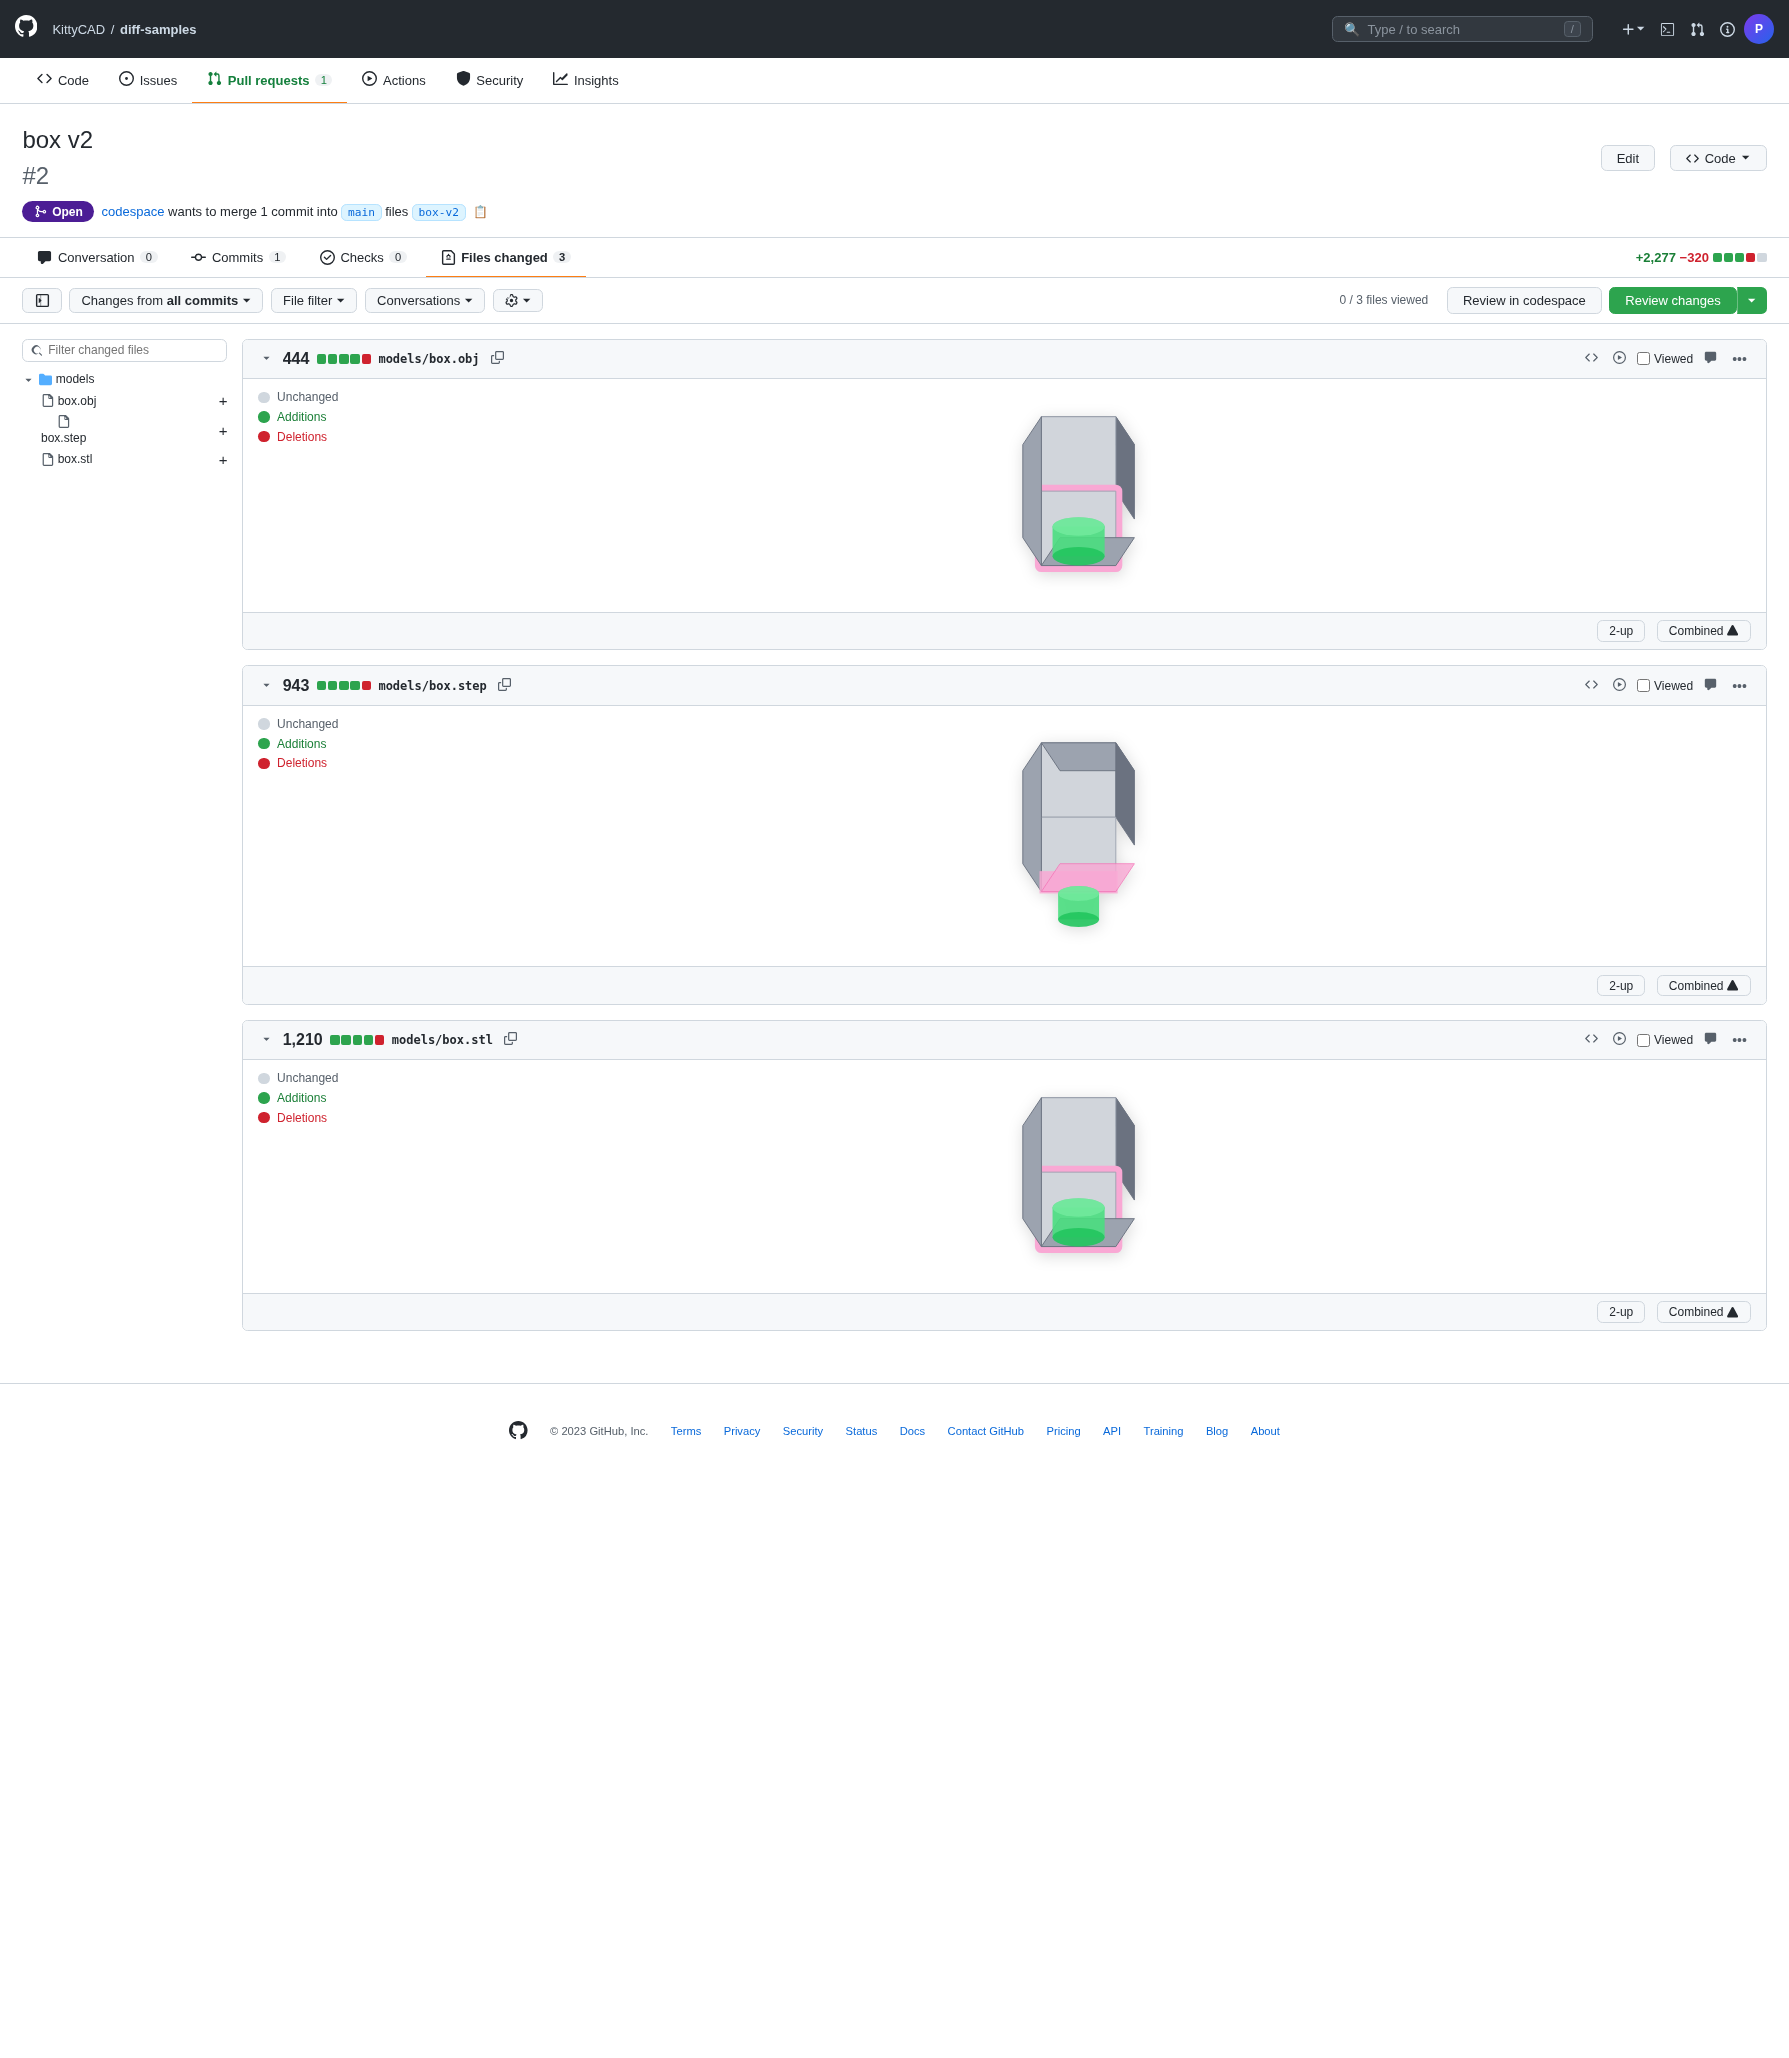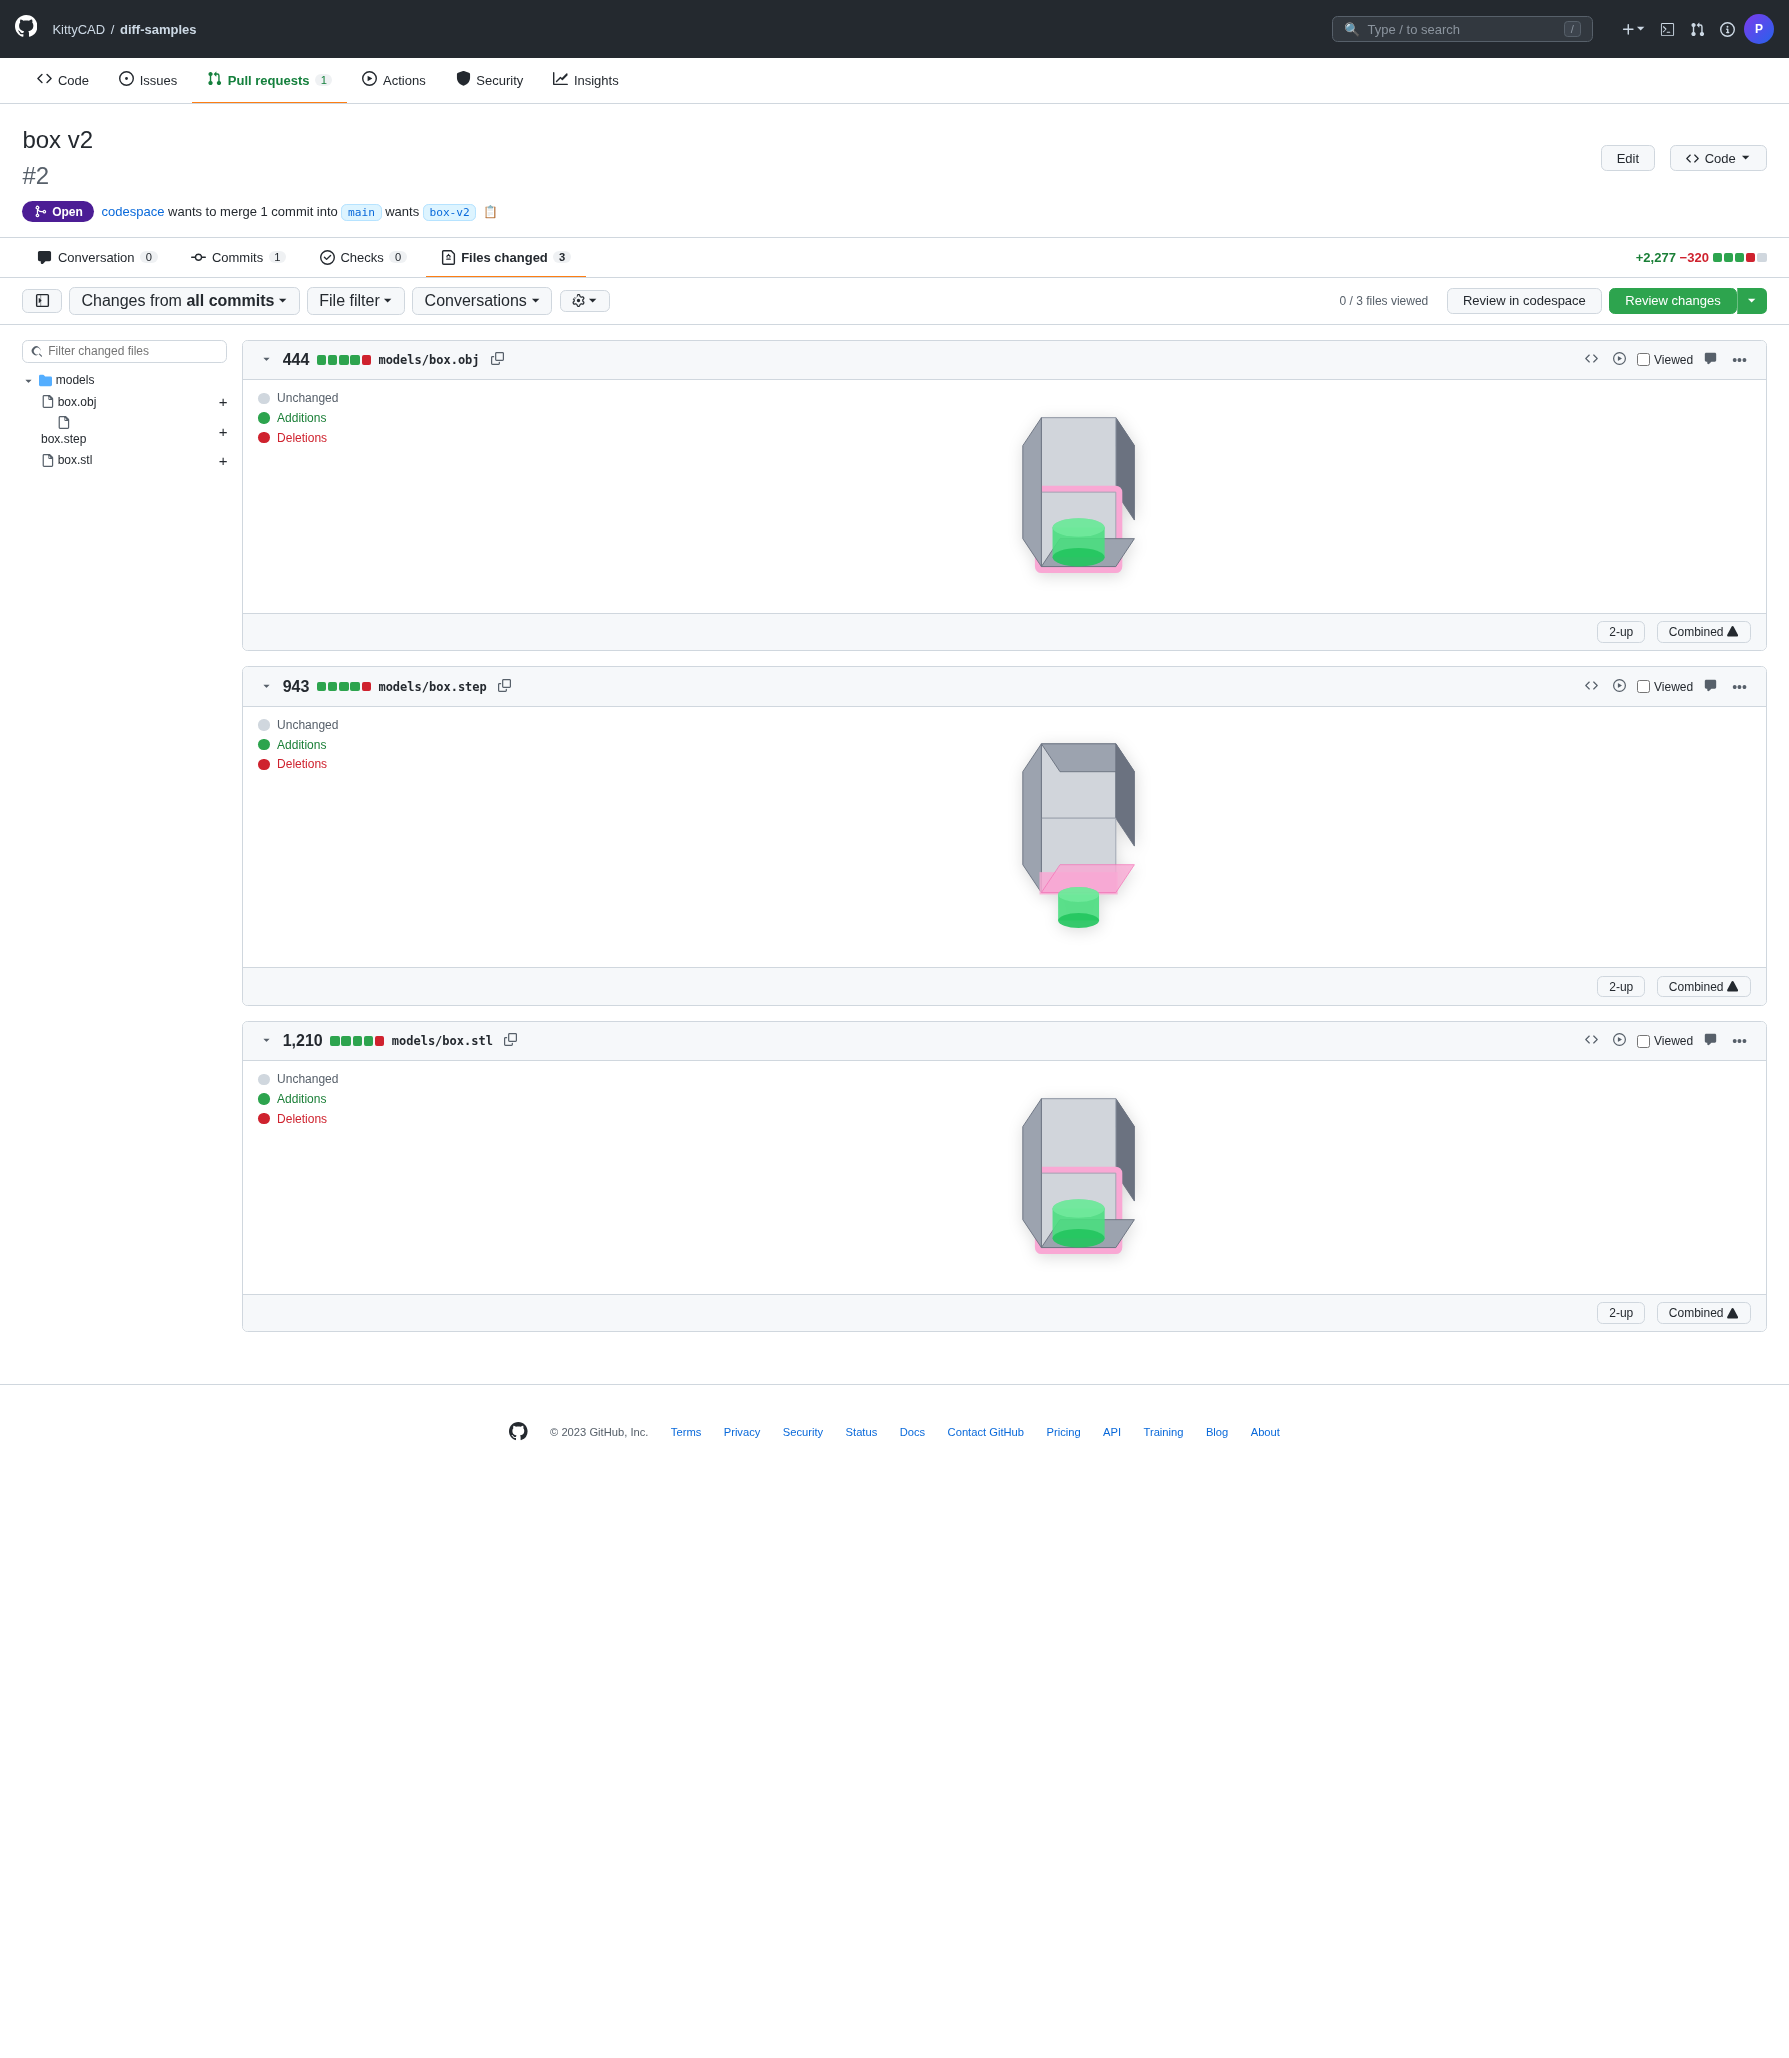--- a/index.html
+++ b/index.html
@@ -244,7 +244,7 @@
       <a class="pr-meta-link">codespace</a>
       <span>wants to merge 1 commit into</span>
       <span class="branch-tag">main</span>
-      <span> wants </span>
+      <span> files </span>
       <span class="branch-tag">box-v2</span>
       <button style="background:none;border:none;cursor:pointer;color:#57606a;font-size:12px;padding:0 3.7px;">📋</button>
     </span>

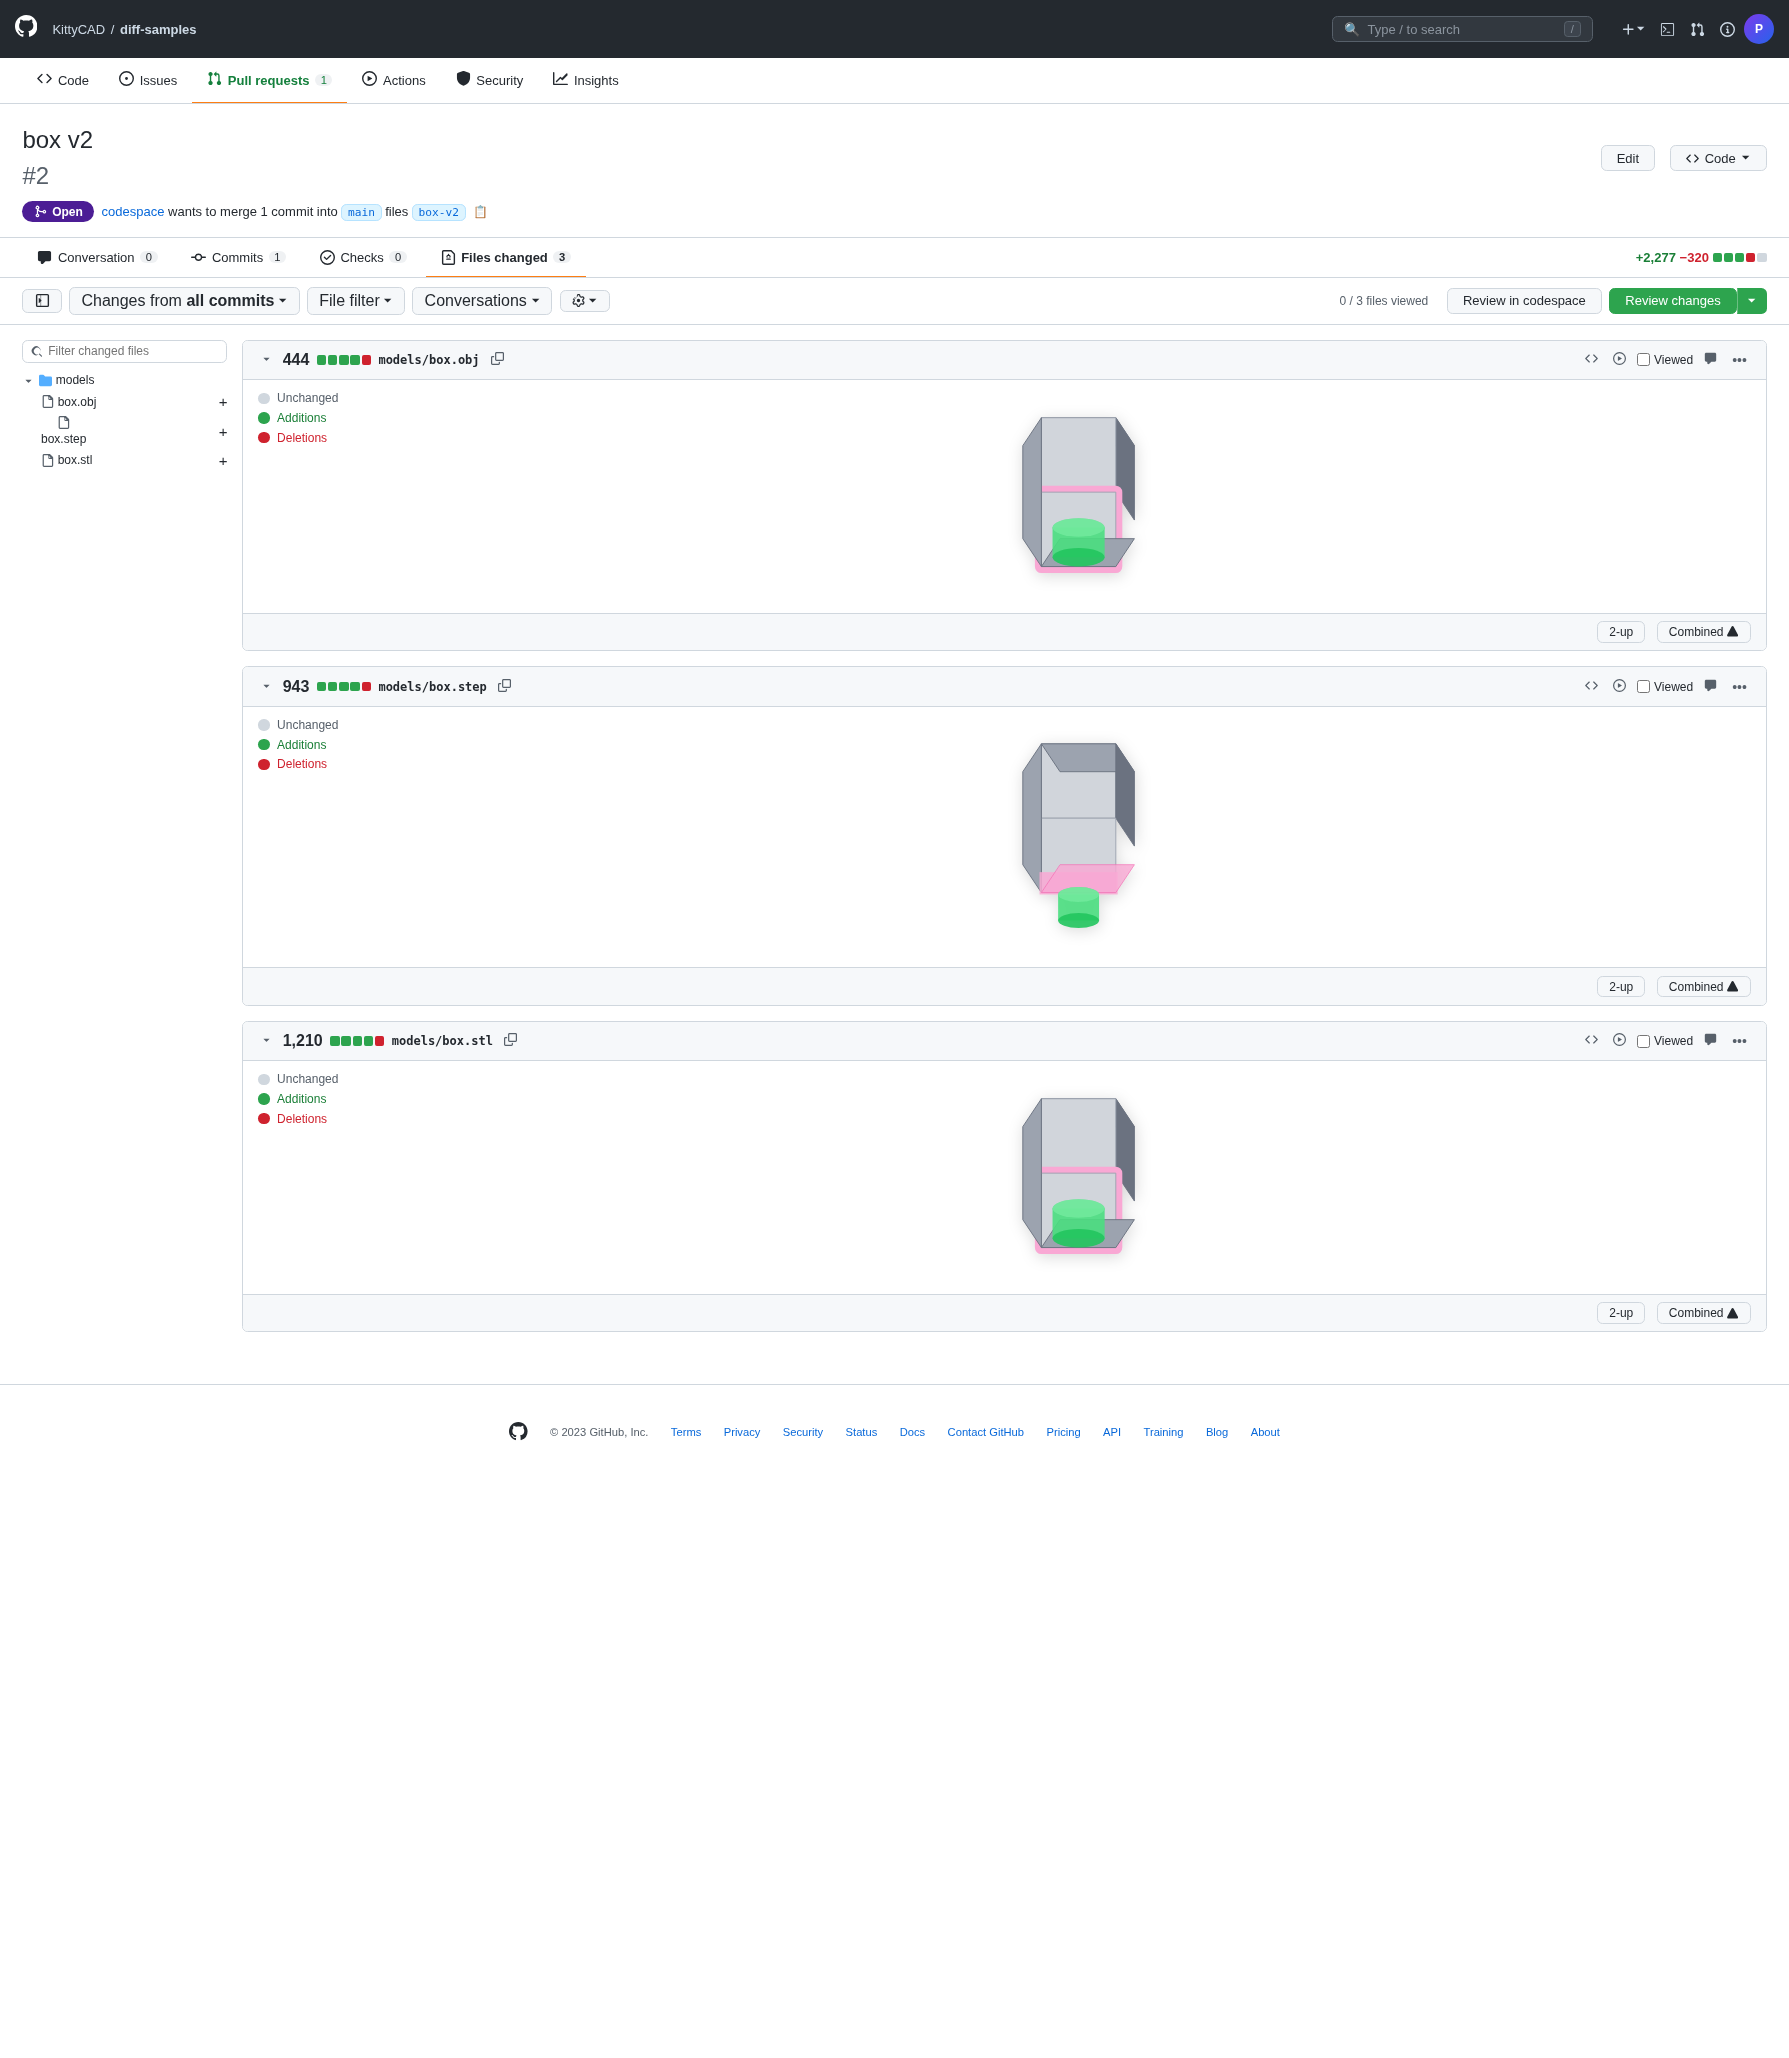--- a/index.html
+++ b/index.html
@@ -54,7 +54,7 @@
 
     
     .files-toolbar { display: flex; align-items: center; padding: 9.3px 22.4px; border-bottom: 0.9px solid #d0d7de; gap: 7.5px; }
-    .toolbar-btn { display: inline-flex; align-items: center; gap: 3.7px; padding: 3.7px 11.2px; font-size: 16px; background: #f6f8fa; border: 0.9px solid #d0d7de; border-radius: 5.6px; cursor: pointer; color: #24292f; }
+    .toolbar-btn { display: inline-flex; align-items: center; gap: 3.7px; padding: 3.7px 11.2px; font-size: 13px; background: #f6f8fa; border: 0.9px solid #d0d7de; border-radius: 5.6px; cursor: pointer; color: #24292f; }
     .files-count { margin-left: auto; font-size: 12px; color: #57606a; }
     .btn-review { background: #2da44e; color: #fff; border: 0.9px solid #2da44e; border-radius: 5.6px; padding: 4.7px 15px; font-size: 13px; font-weight: 500; cursor: pointer; display: inline-flex; align-items: center; gap: 5.6px; }
     .btn-review-dropdown { background: #2da44e; color: #fff; border: 0.9px solid #2da44e; border-left: 0.9px solid rgba(255,255,255,0.3); border-radius: 0 5.6px 5.6px 0; padding: 4.7px 9.3px; font-size: 13px; cursor: pointer; }

